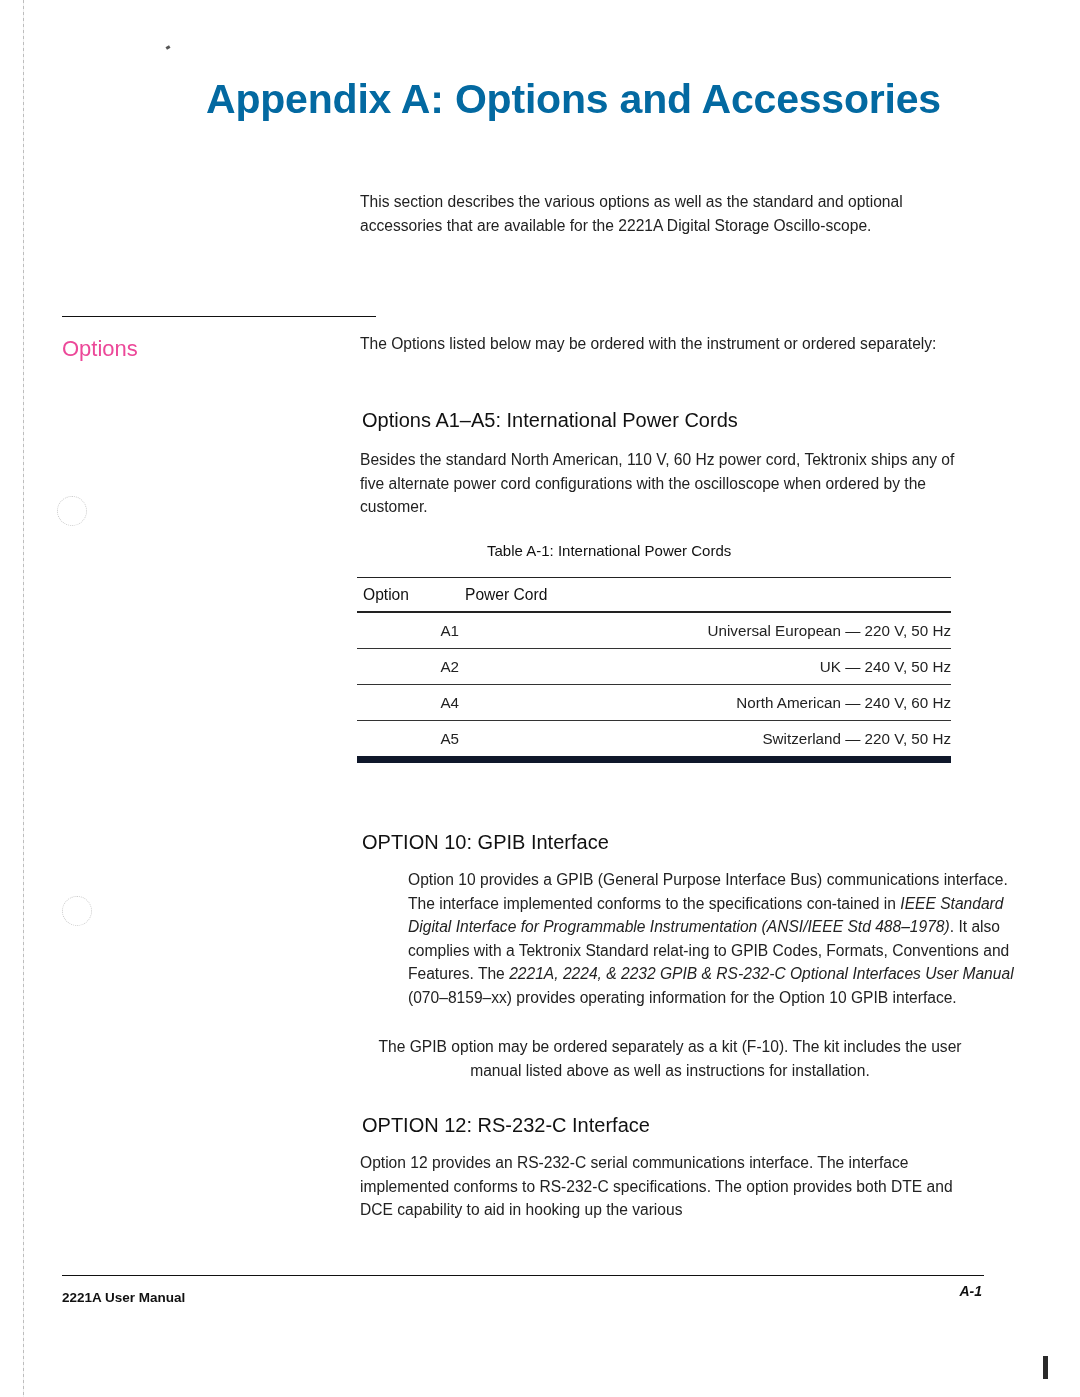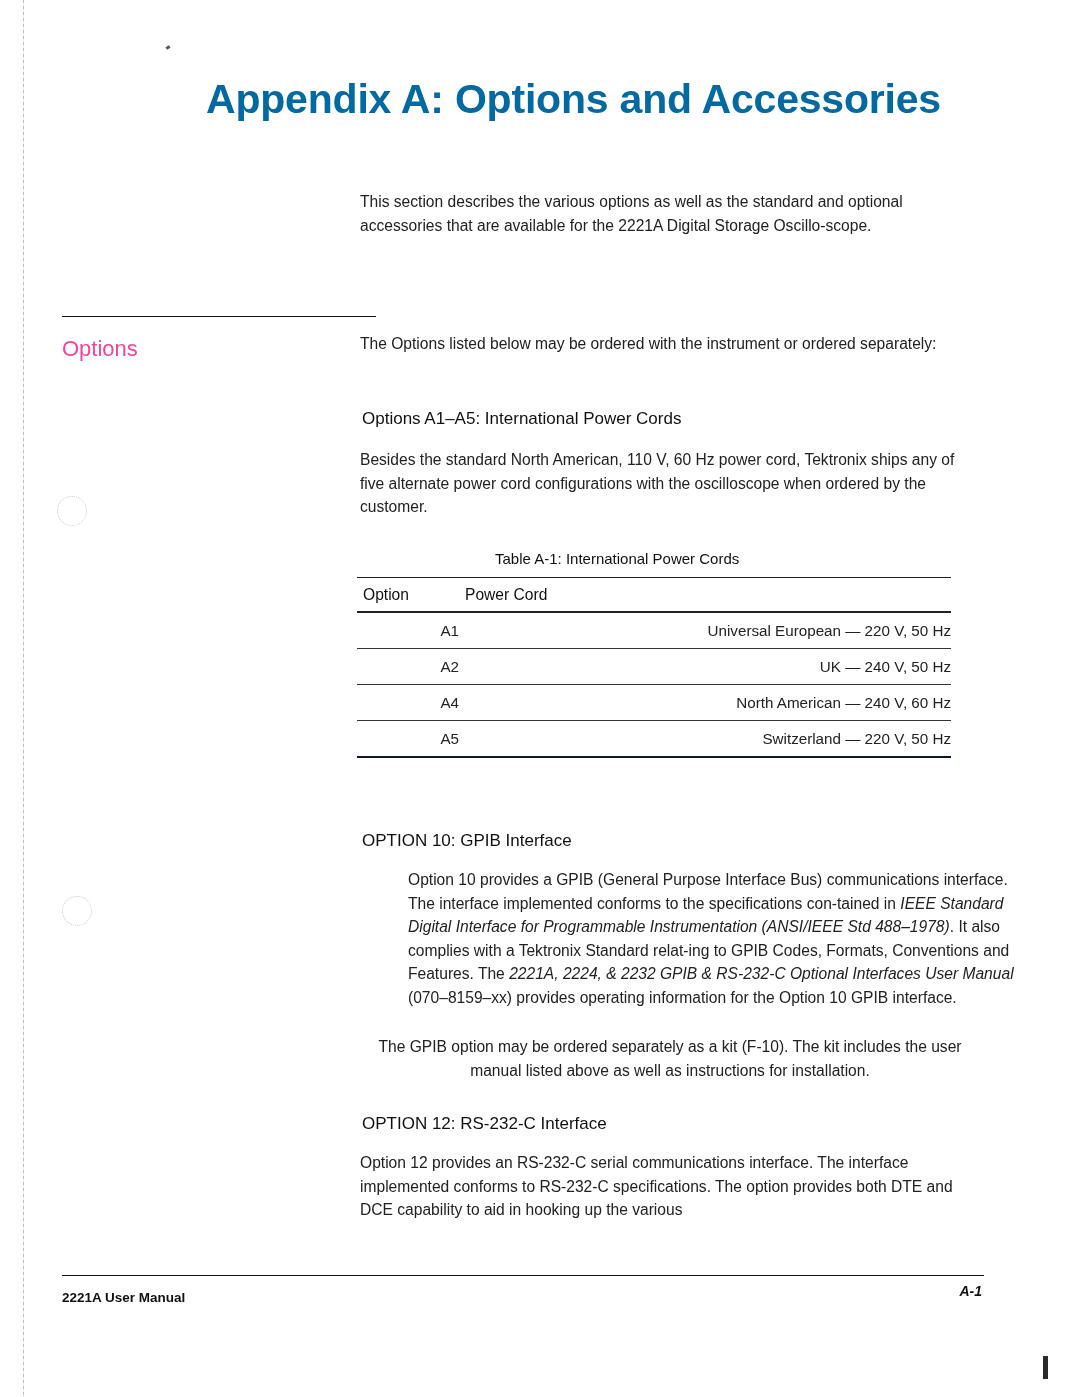--- a/index.html
+++ b/index.html
@@ -40,7 +40,7 @@
   .options-intro { top: 332px; }
   .subhead {
     position: absolute; left: 362px; margin: 0;
-    font-size: 17px; font-weight: normal; color: #111;
+    font-size: 20px; font-weight: normal; color: #111;
     white-space: nowrap;
   }
   .sub-a { top: 409px; }

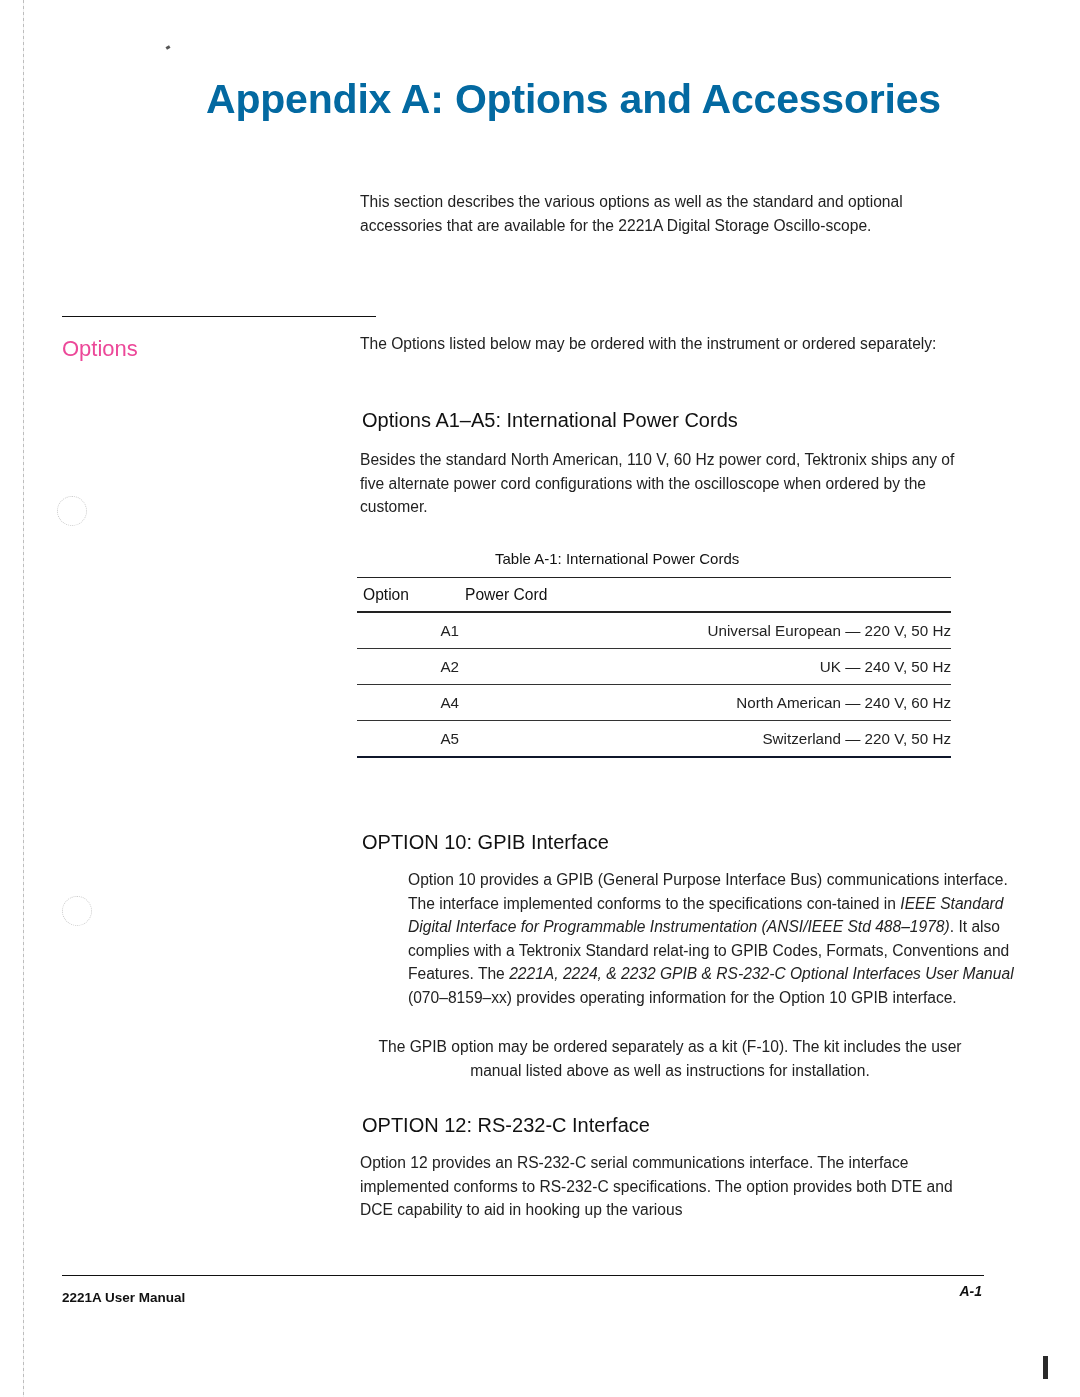--- a/index.html
+++ b/index.html
@@ -46,7 +46,7 @@
   .sub-a { top: 409px; }
   .power-desc { top: 448px; }
   .table-caption {
-    position: absolute; left: 487px; top: 542px; margin: 8px;
+    position: absolute; left: 487px; top: 542px; margin: 0;
     font-size: 15px; color: #111; white-space: nowrap;
   }
   .power-table {

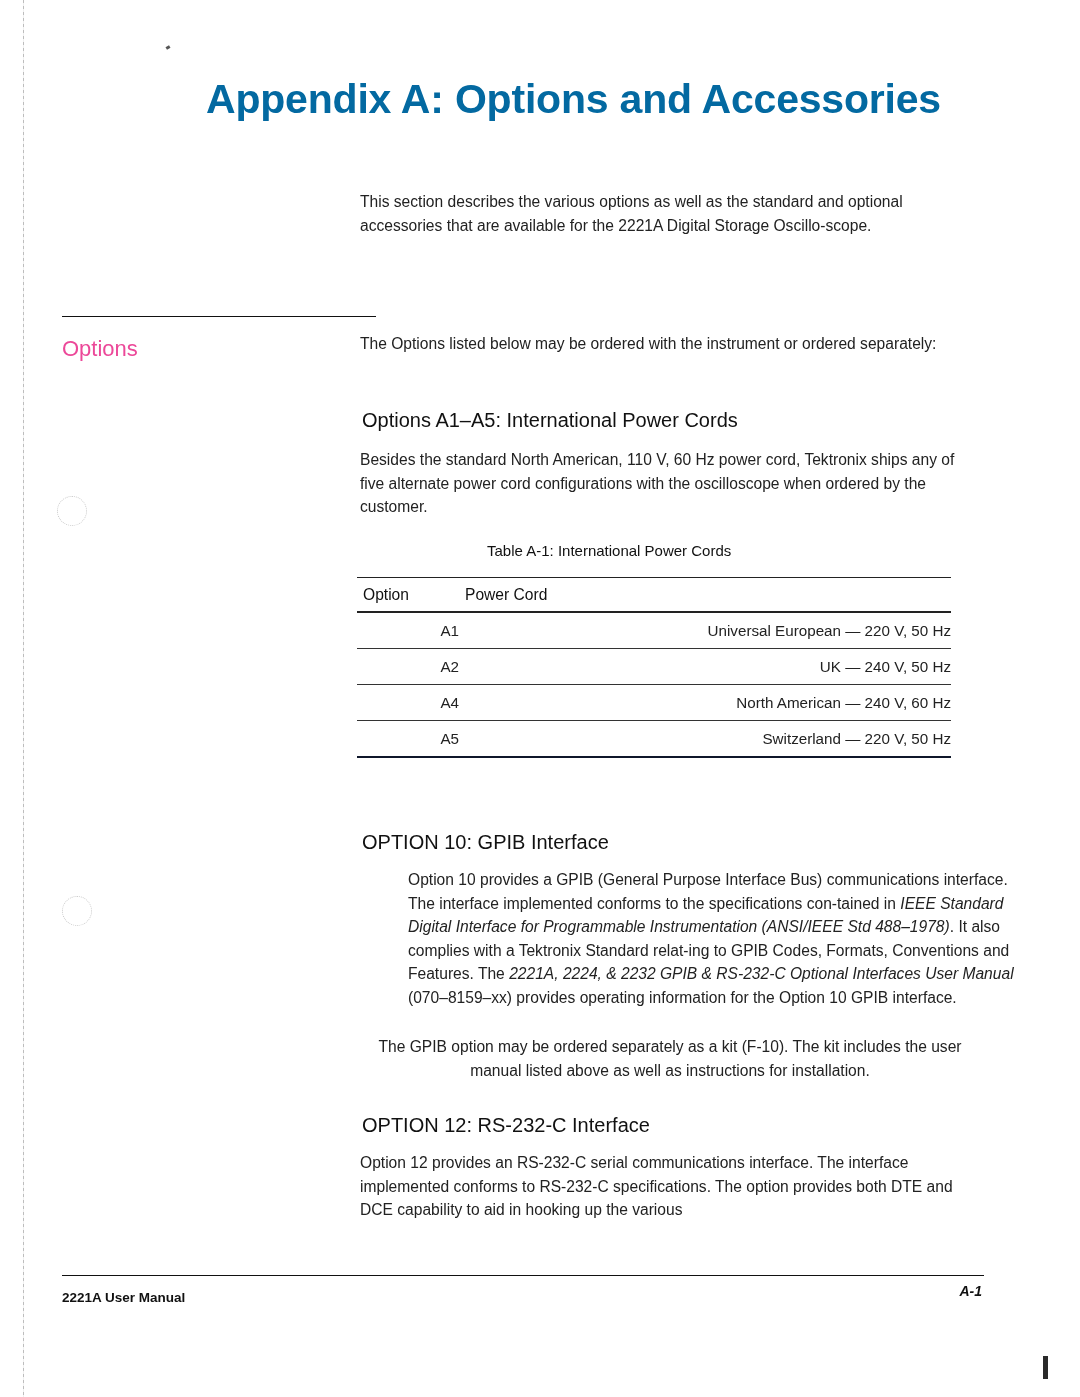--- a/index.html
+++ b/index.html
@@ -60,7 +60,7 @@
   }
   .power-table td { height: 35px; padding: 0 0 0 6px; text-align: right; }
   .power-table tbody tr { border-bottom: 1px solid #333; }
-  .power-table tbody tr:last-child { border-bottom: 2px solid #0f172a; }
+  .power-table tbody tr:last-child { border-bottom: 7px solid #0f172a; }
   .power-table .col-opt { width: 96px; }
 
   .sub-10 { top: 831px; }

